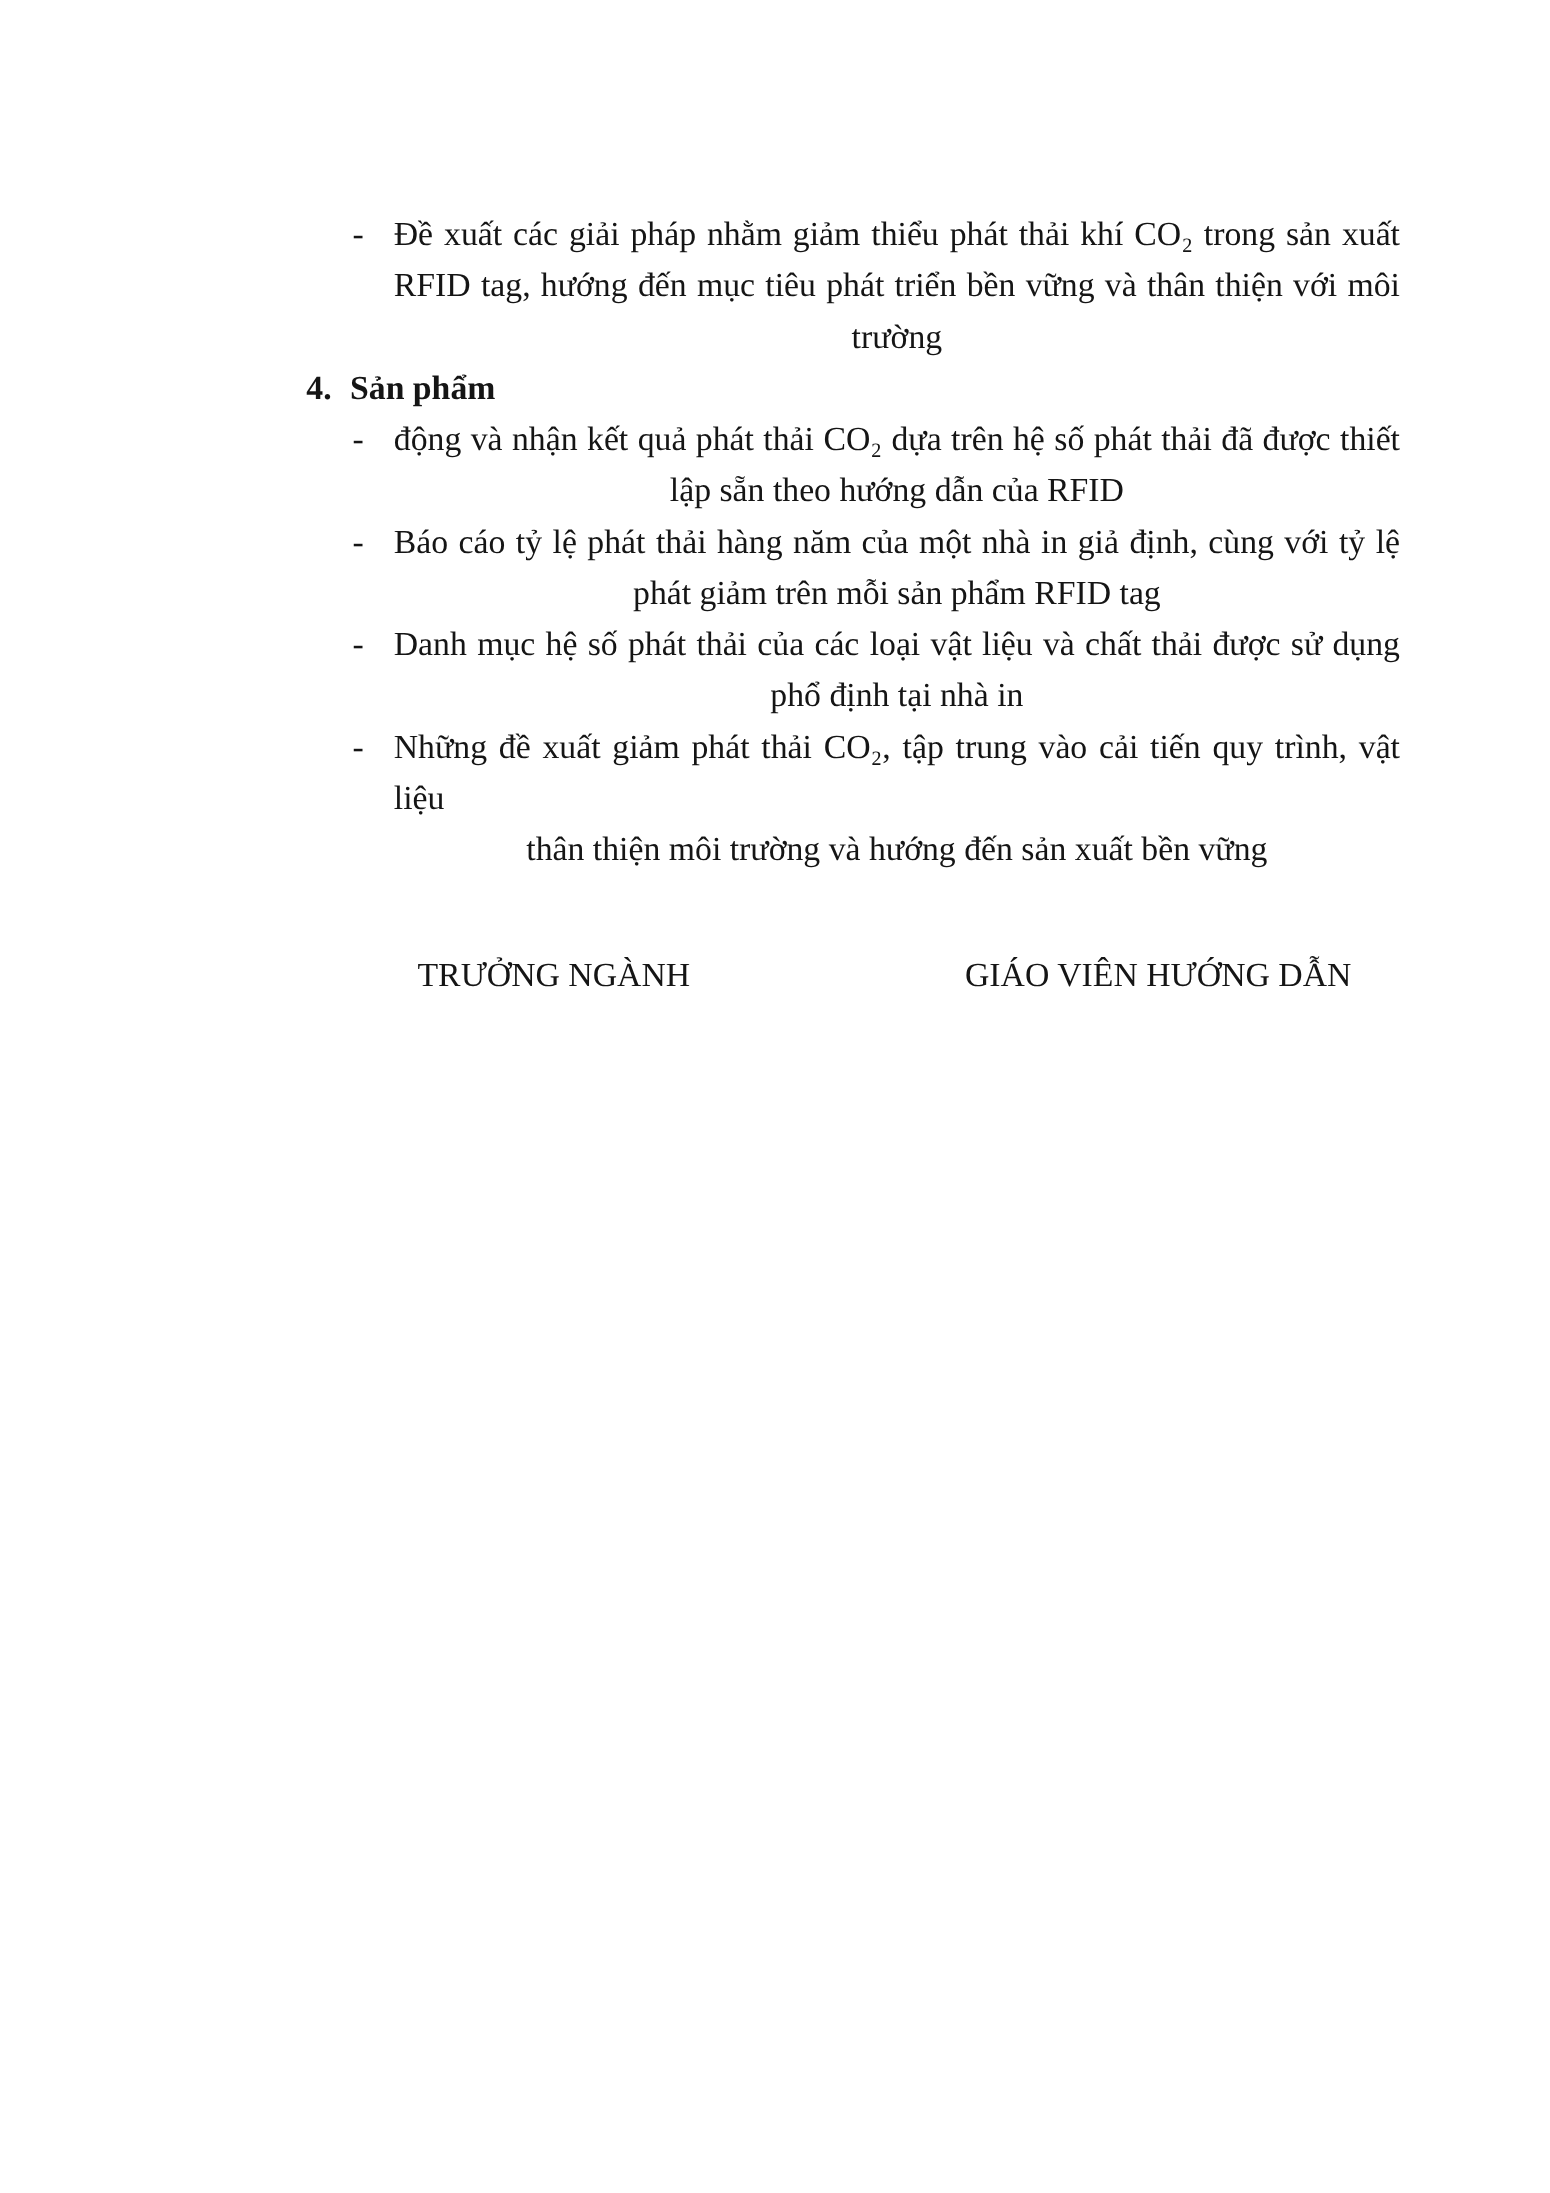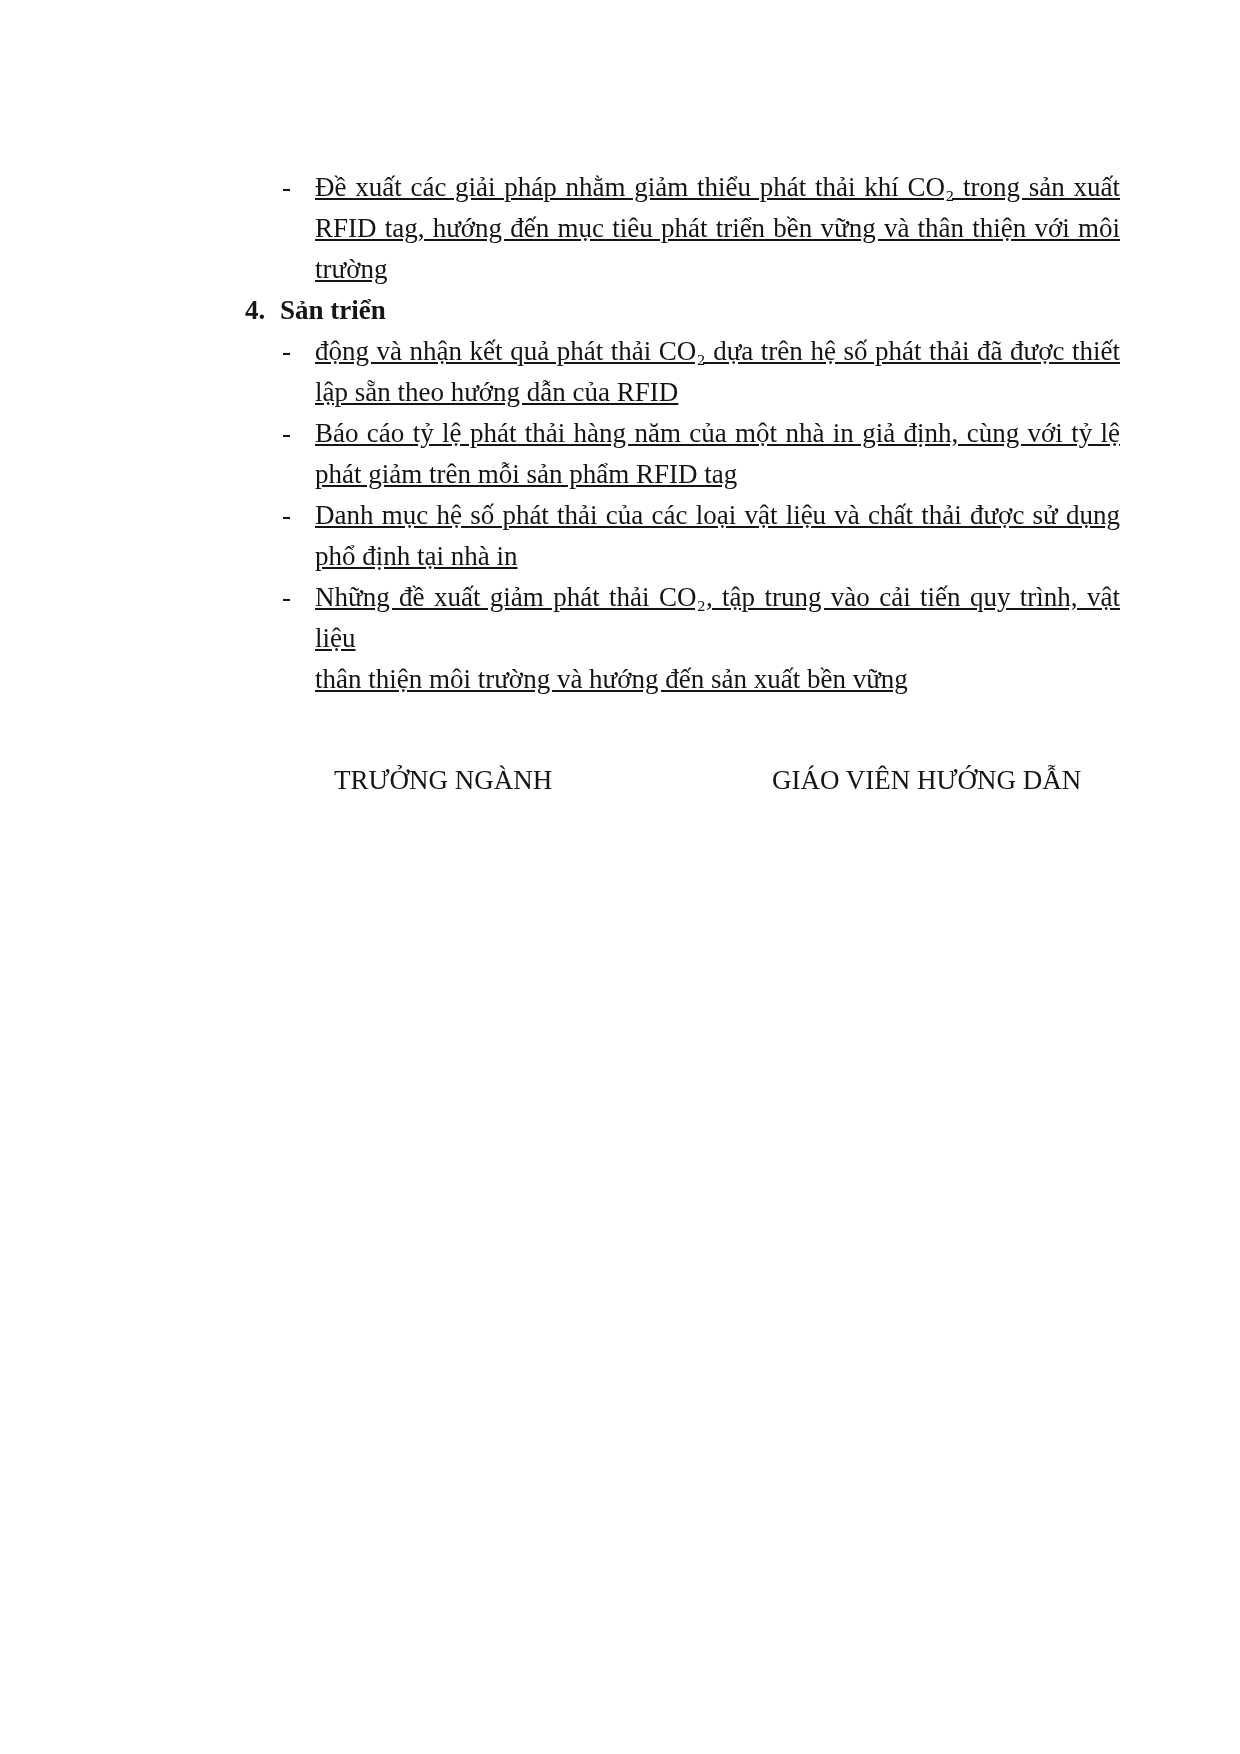--- a/index.html
+++ b/index.html
@@ -37,7 +37,6 @@
   .line {
     text-align: justify;
     text-align-last: justify;
-    text-decoration: underline;
   }
   .line.last {
     text-align: left;

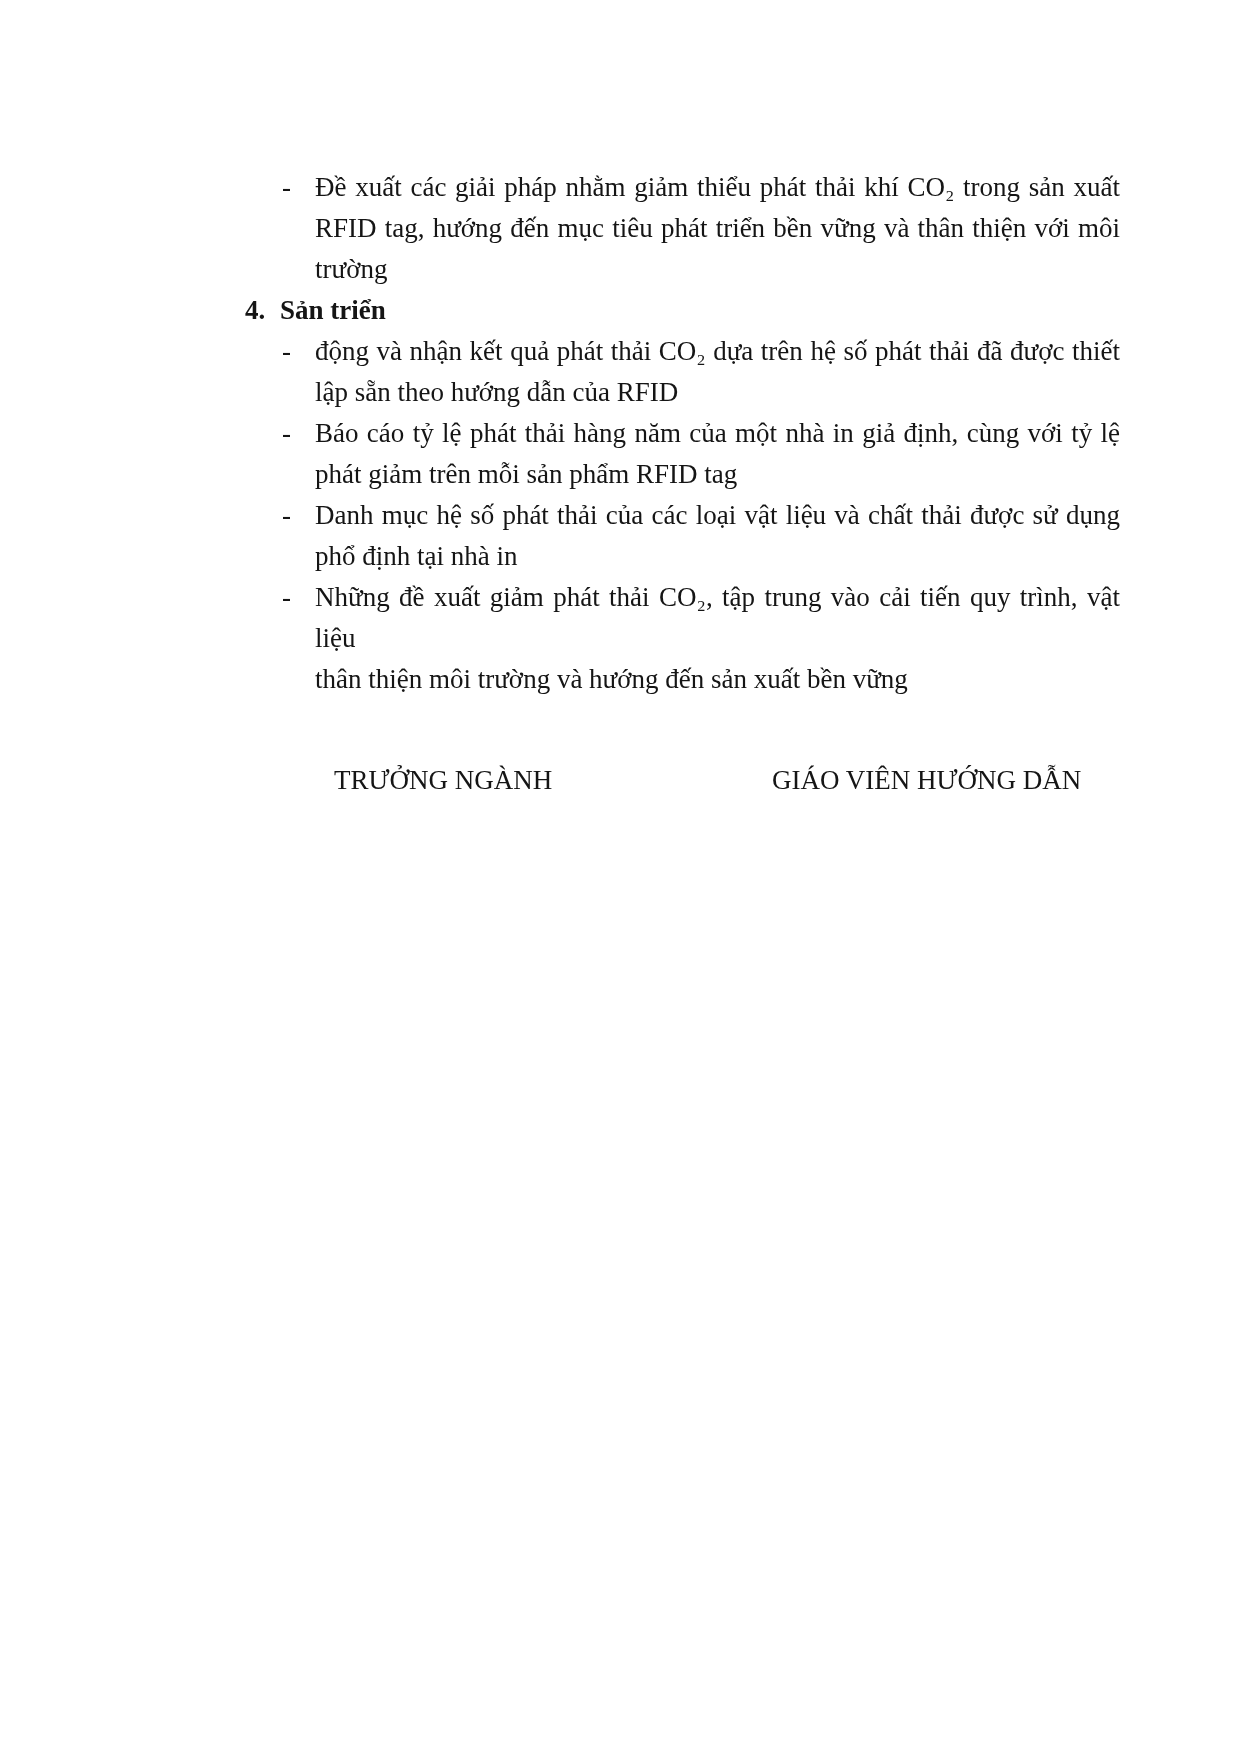--- a/index.html
+++ b/index.html
@@ -39,7 +39,7 @@
     text-align-last: justify;
   }
   .line.last {
-    text-align: left;
+    text-align: center;
     text-align-last: auto;
   }
   .heading {

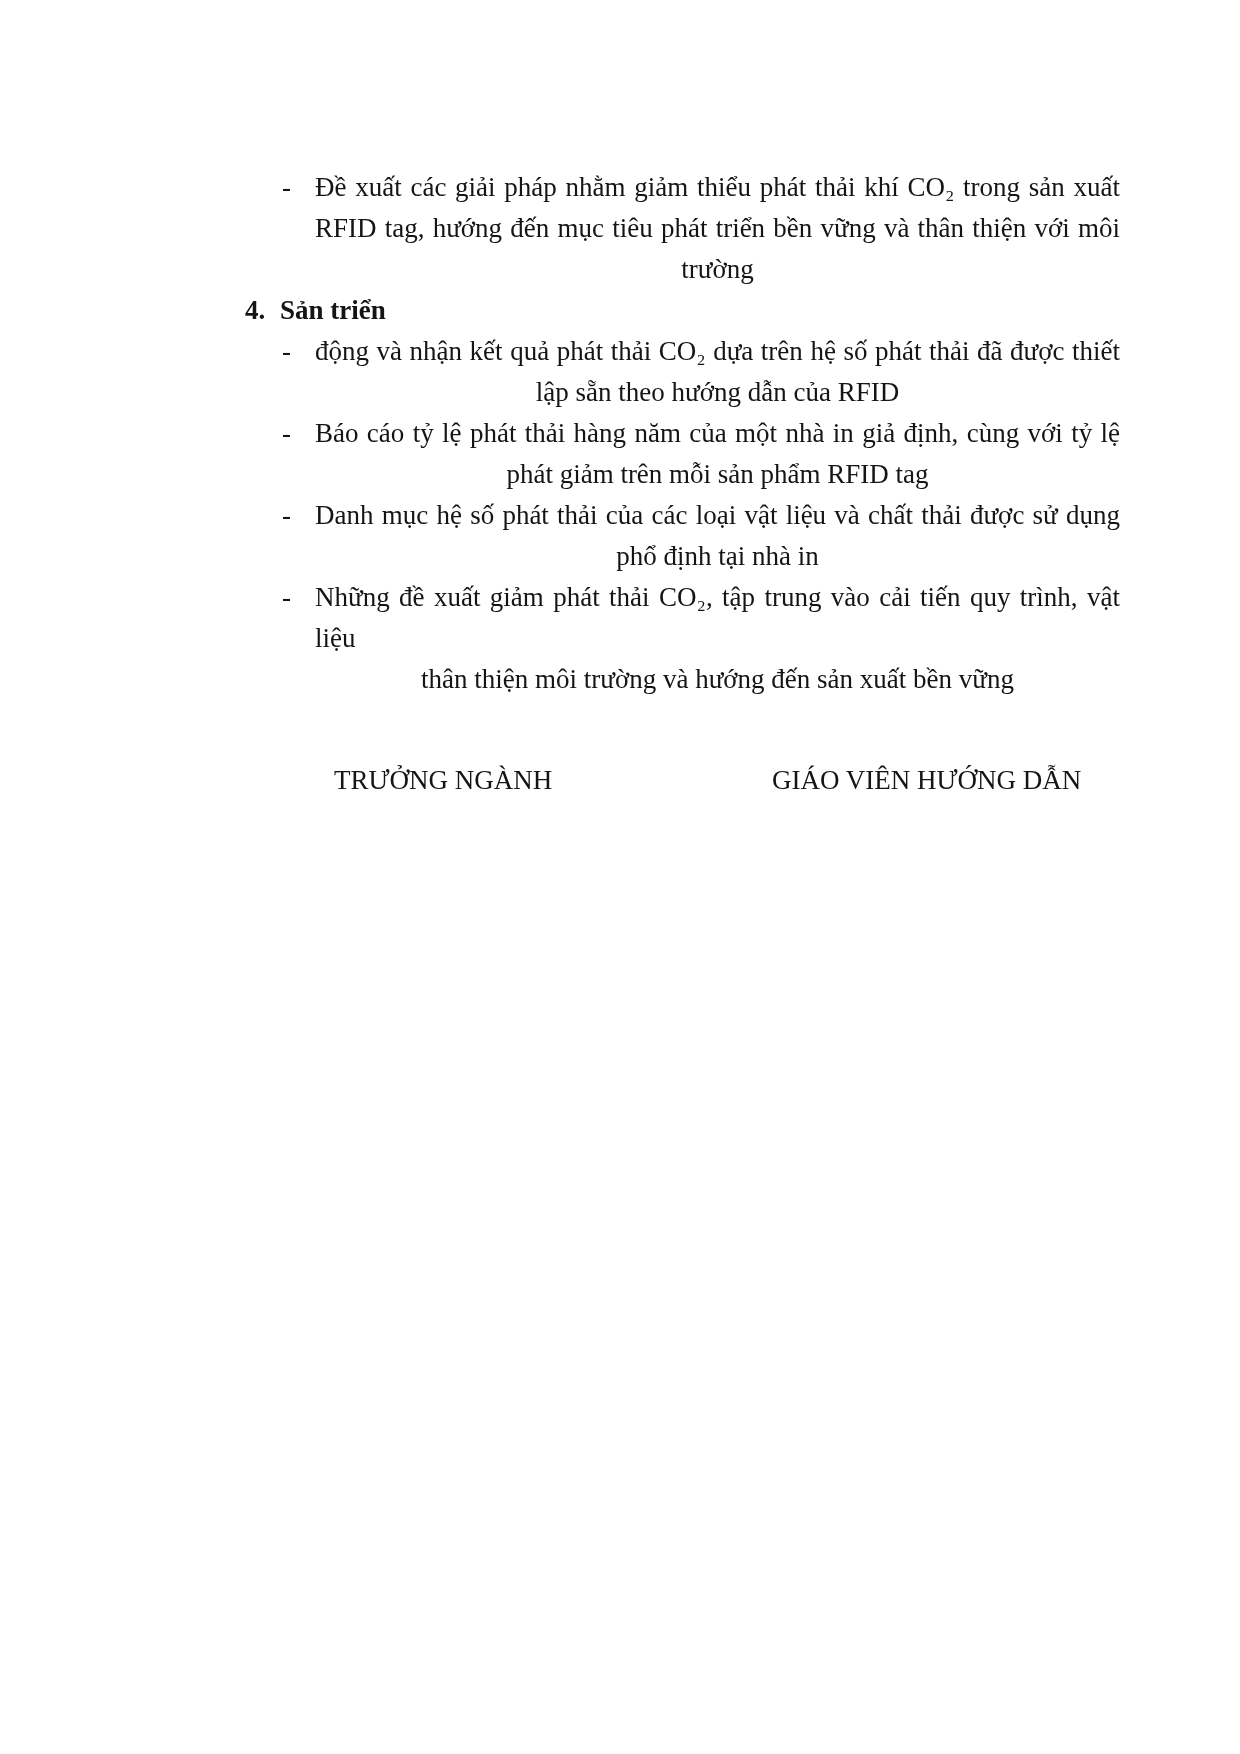--- a/index.html
+++ b/index.html
@@ -87,7 +87,7 @@
 
     <div class="heading">
       <span class="num">4.</span>
-      <span>Sản triển</span>
+      <span>Sản phẩm</span>
     </div>
 
     <div class="bullet">

